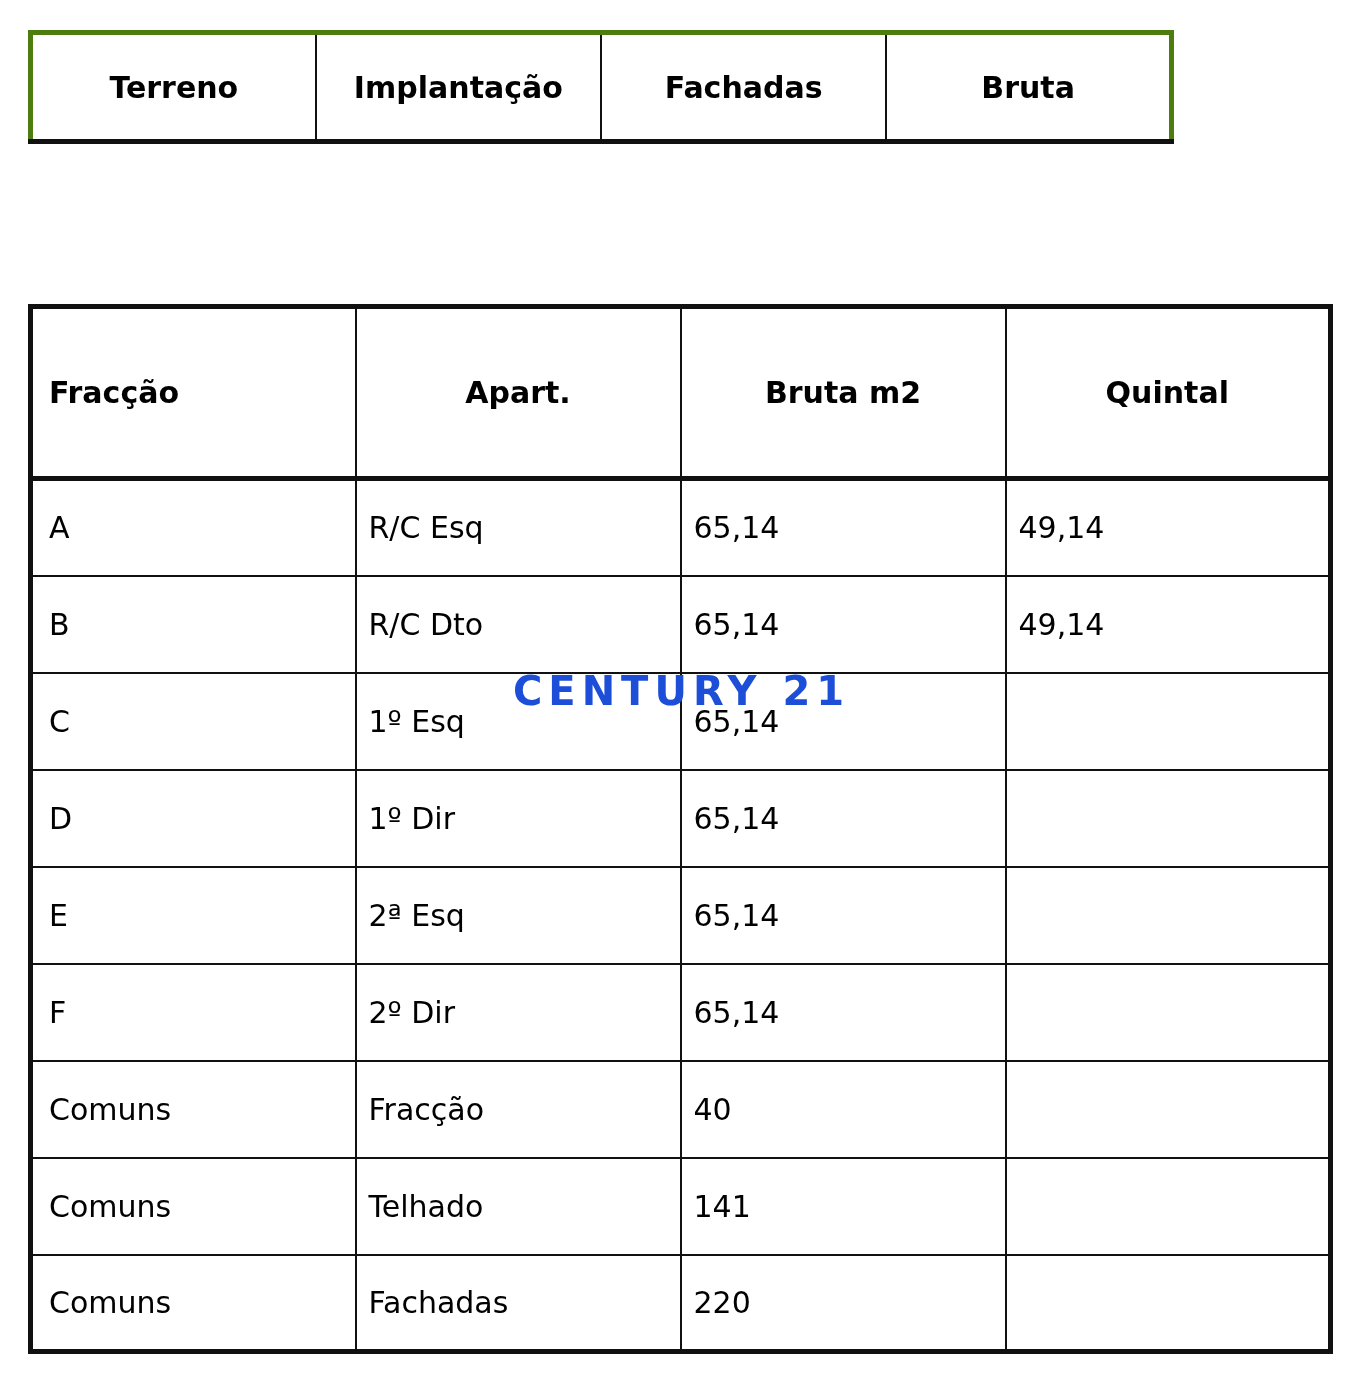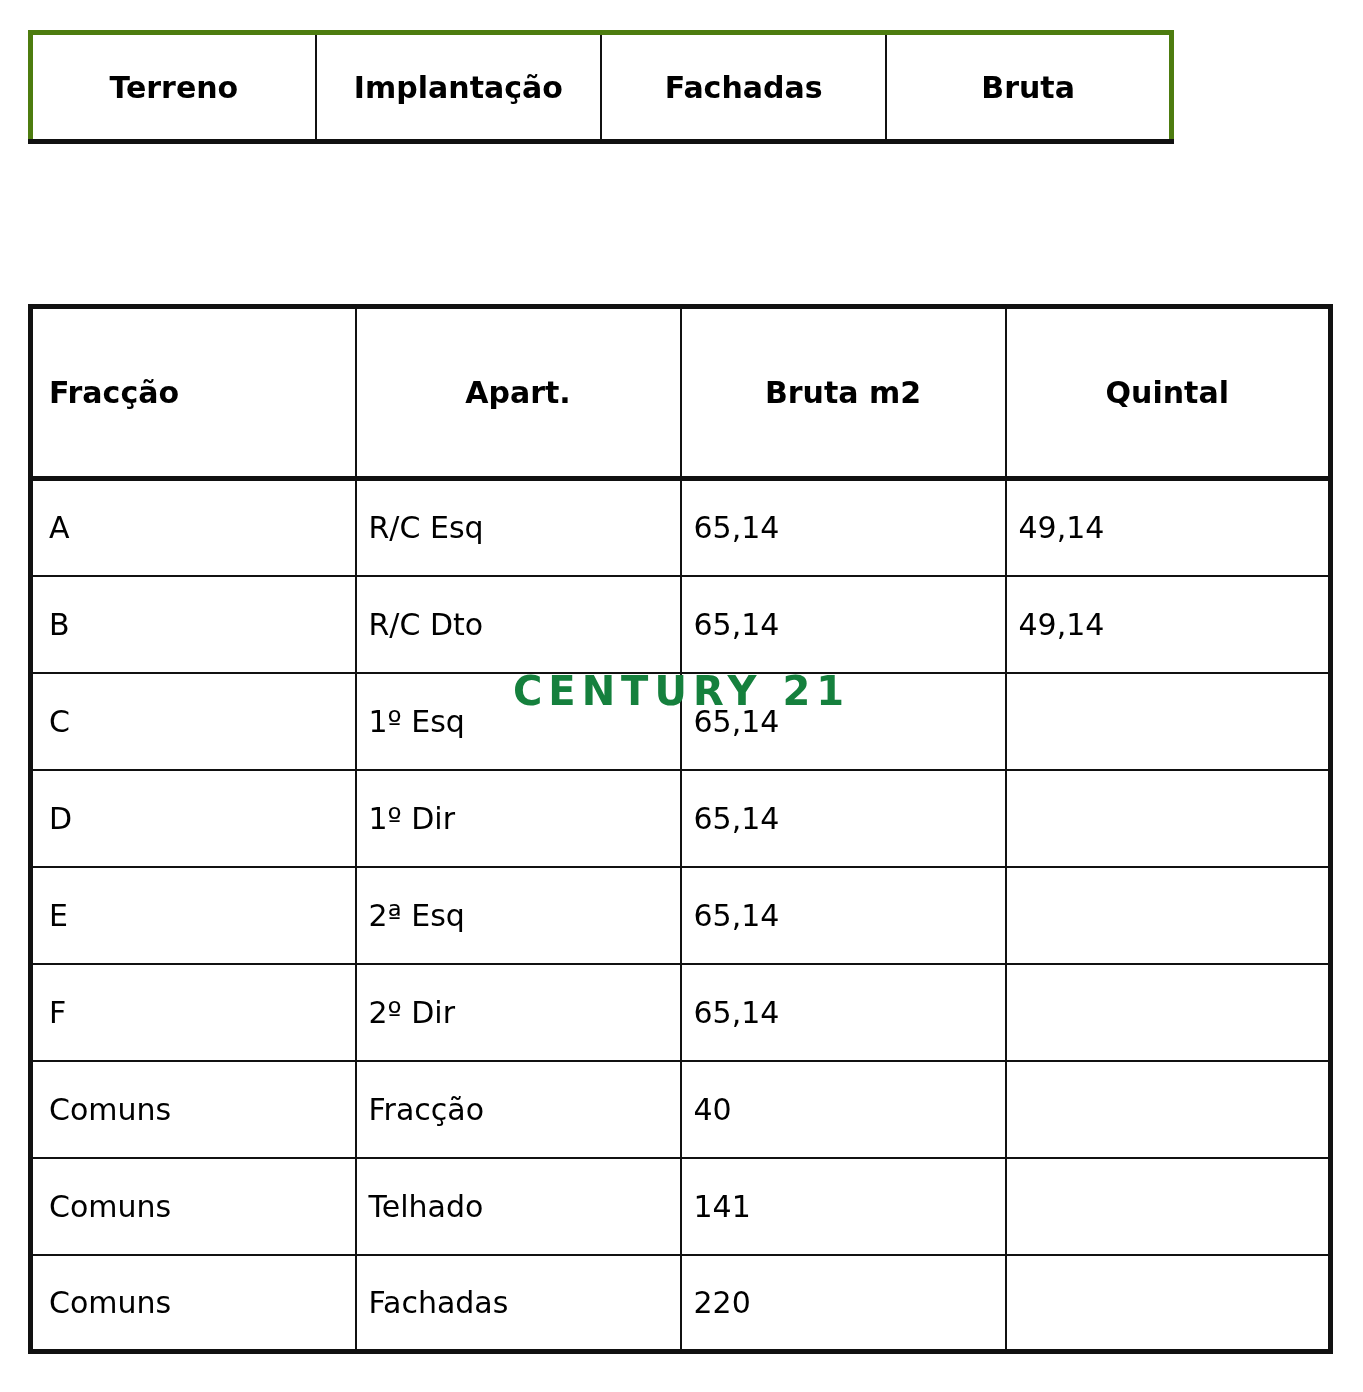--- a/index.html
+++ b/index.html
@@ -96,7 +96,7 @@
     font-size: 40px;
     letter-spacing: 6px;
     font-weight: bold;
-    color: #15803d;
+    color: #1d4ed8;
     pointer-events: none;
     user-select: none;
     z-index: 5;

